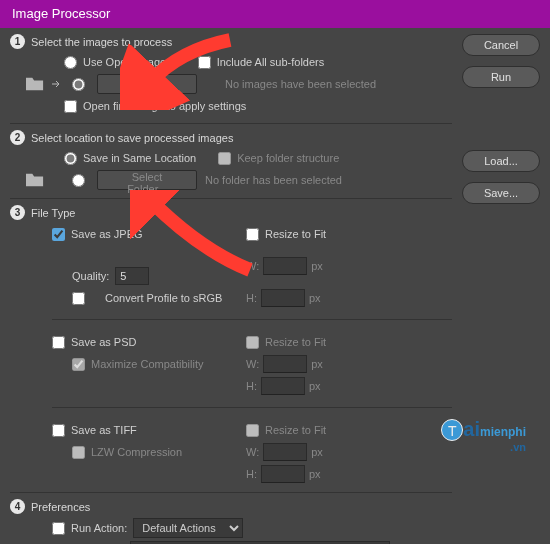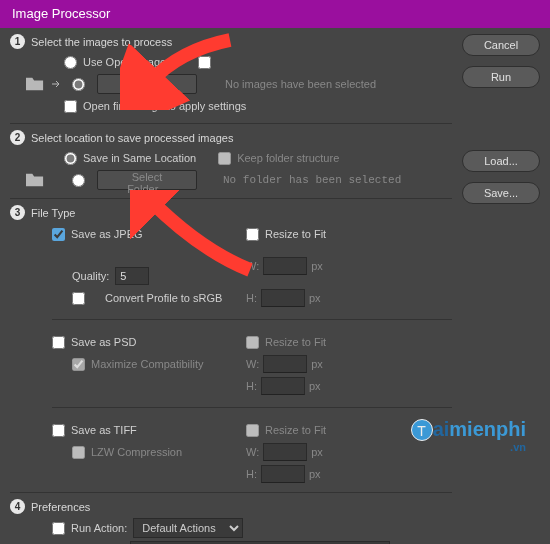--- a/index.html
+++ b/index.html
@@ -70,6 +70,7 @@
         <label>Use Open Images</label>
         <span style="width:14px;"></span>
         <input type="checkbox" style="">
+        <label>Include All sub-folders</label>
       </div>
       <div class="row" style="margin-left:14px;">
         <svg class="icon-folder" viewBox="0 0 24 20">

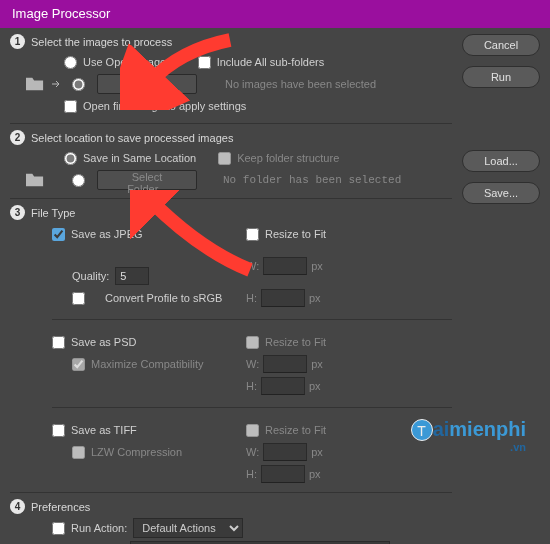--- a/index.html
+++ b/index.html
@@ -110,7 +110,7 @@
         <span style="width:10px;"></span>
         <input type="radio" style="margin-left: 4px;">
         <button class="btn-folder dim" style="margin-left:6px;width:100px;">Select Folder...</button>
-        <span class="dim-txt" style="margin-left:20px;font-family:Liberation Mono, monospace;">No folder has been selected</span>
+        <span class="dim-txt" style="margin-left:2px;">No folder has been selected</span>
       </div>
     </div>
 

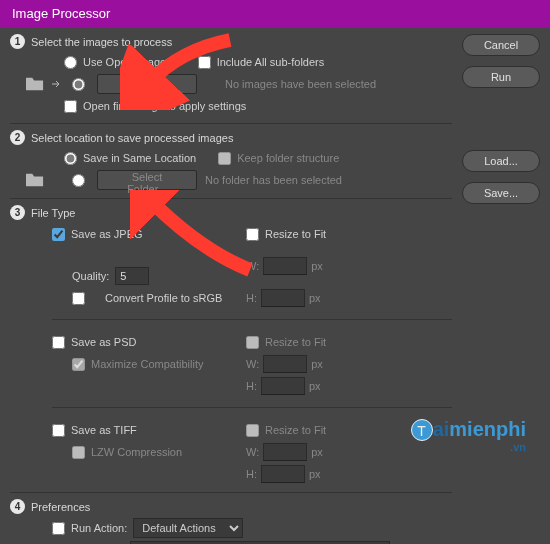--- a/index.html
+++ b/index.html
@@ -48,7 +48,7 @@
 
 .wm { position: absolute; right: 24px; top: 418px; opacity: .9; font-family: Arial; }
 .wm .t1 { font-size: 20px; font-weight: bold; color: #1e6aa8; }
-.wm .t2 { font-size: 20px; font-weight: bold; color: #3aa3e6; }
+.wm .t2 { font-size: 12px; font-weight: bold; color: #3aa3e6; }
 .wm .sub { font-size: 11px; color: #1e6aa8; text-align: right; font-weight: bold; }
 .wm .circle { display:inline-block; width:22px; height:22px; border-radius:50%; background:#3aa3e6; color:#fff; text-align:center; line-height:22px; font-size:14px; border:1px solid #fff; }
 </style>

